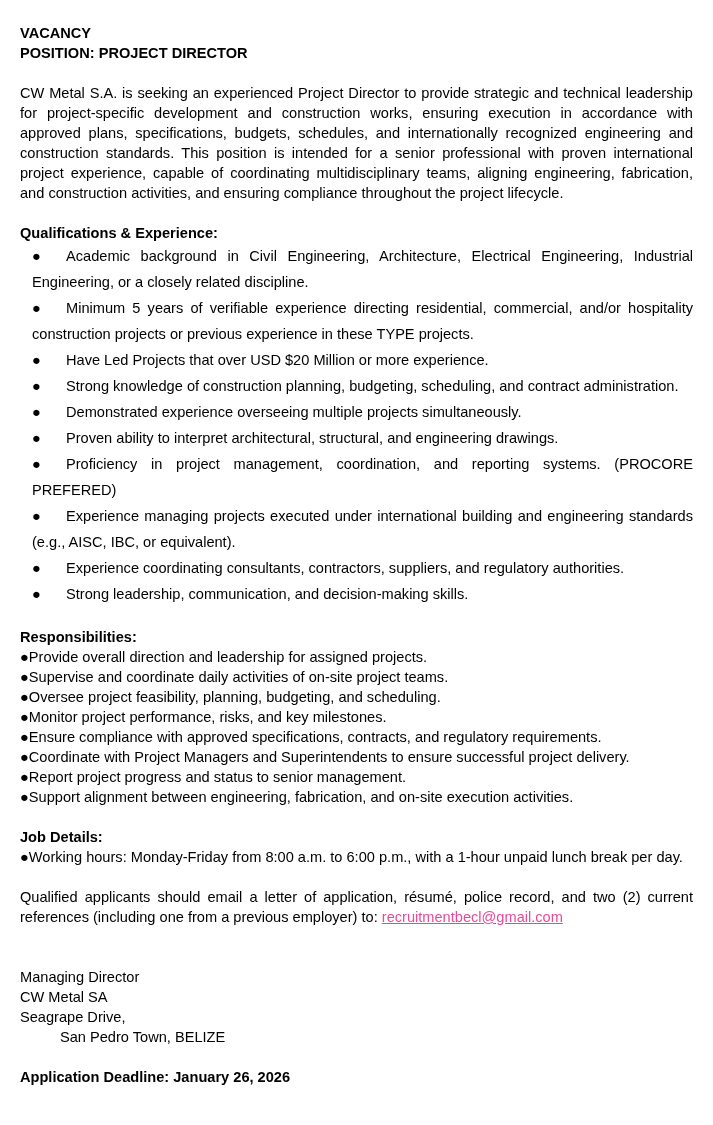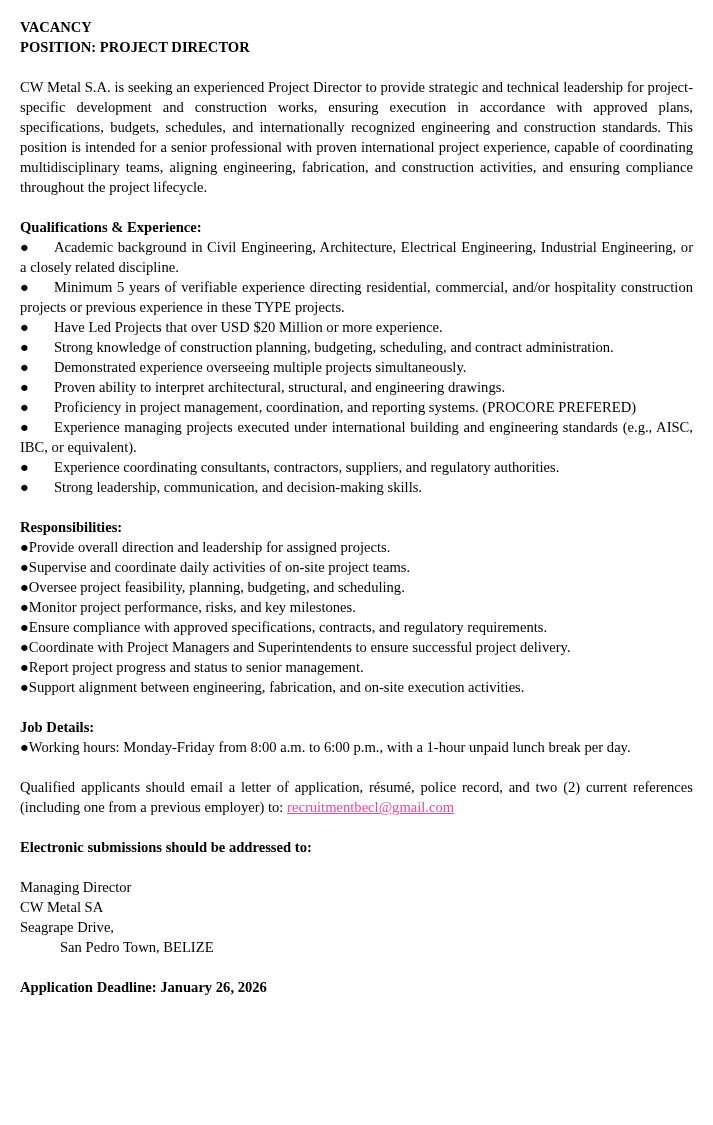--- a/index.html
+++ b/index.html
@@ -8,7 +8,7 @@
       font-family: "Liberation Sans", sans-serif;
       font-size: 14.6px; color: #000;
     }
-    .page { padding: 17px 20px 0 20px; font-family: Liberation Serif, serif; }
+    .page { padding: 23px 20px 0 20px; }
     .line { line-height: 20px; }
     .b { font-weight: bold; }
     .just { text-align: justify; }

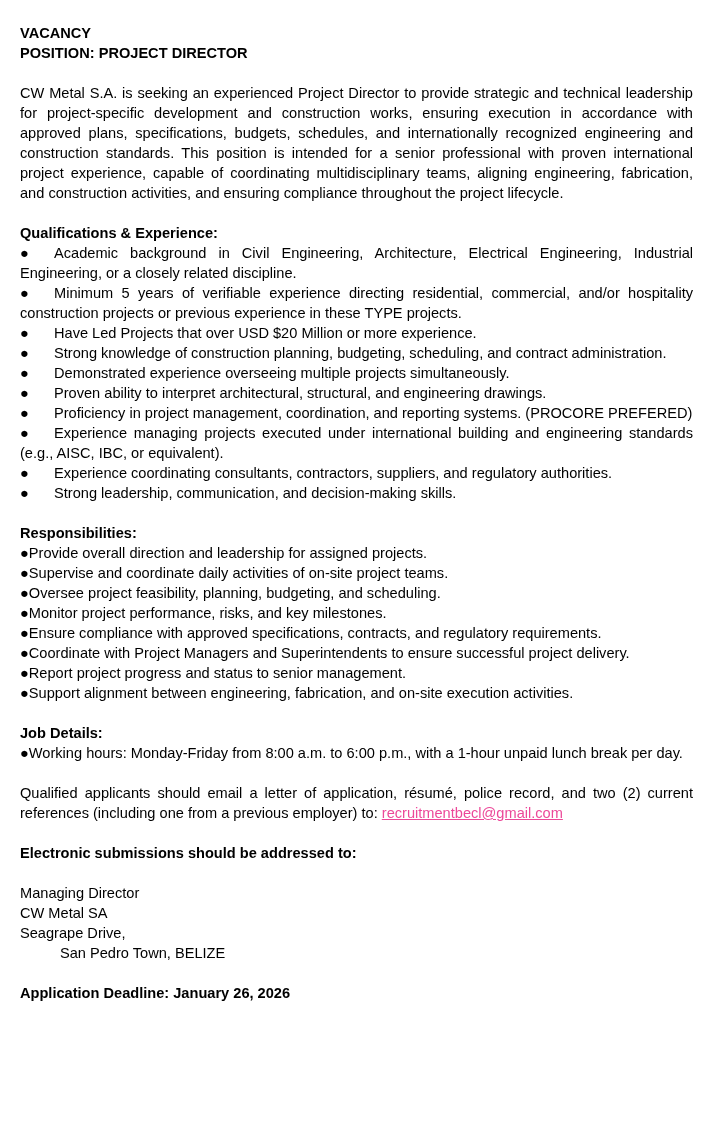--- a/index.html
+++ b/index.html
@@ -13,7 +13,7 @@
     .b { font-weight: bold; }
     .just { text-align: justify; }
     .gap { height: 20px; }
-    .qitem { text-align: justify; line-height: 20px; }
+    .qitem { text-align: justify; line-height: 26px; margin-left: 12px; }
     .qbullet { display: inline-block; width: 34px; }
     .ritem { line-height: 20px; text-align: justify; }
     a.email { color: #ec4899; text-decoration: underline; }

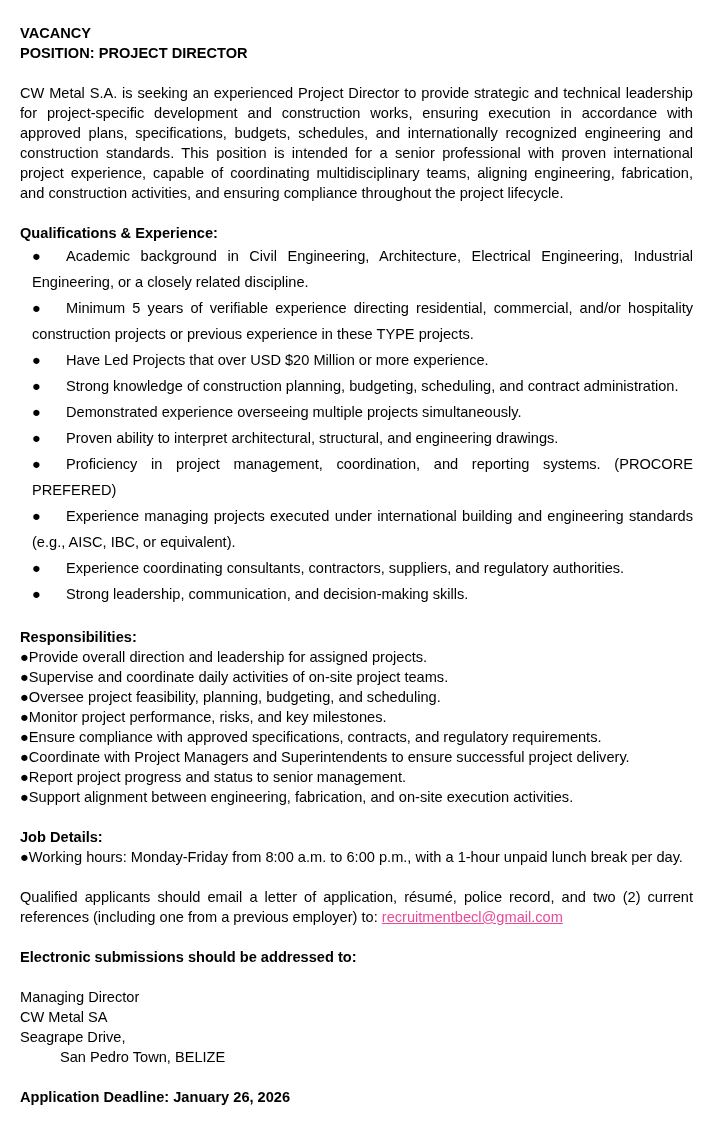--- a/index.html
+++ b/index.html
@@ -66,7 +66,6 @@
   <div class="line just"><span>Qualified applicants should email a letter of application, résumé, police record, and two (2) current references (including one from a previous employer) to: </span><a class="email">recruitmentbecl@gmail.com</a></div>
   <div class="gap"></div>
 
-  <div class="line b">Electronic submissions should be addressed to:</div>
   <div class="gap"></div>
   <div>
     <div class="line">Managing Director</div>

